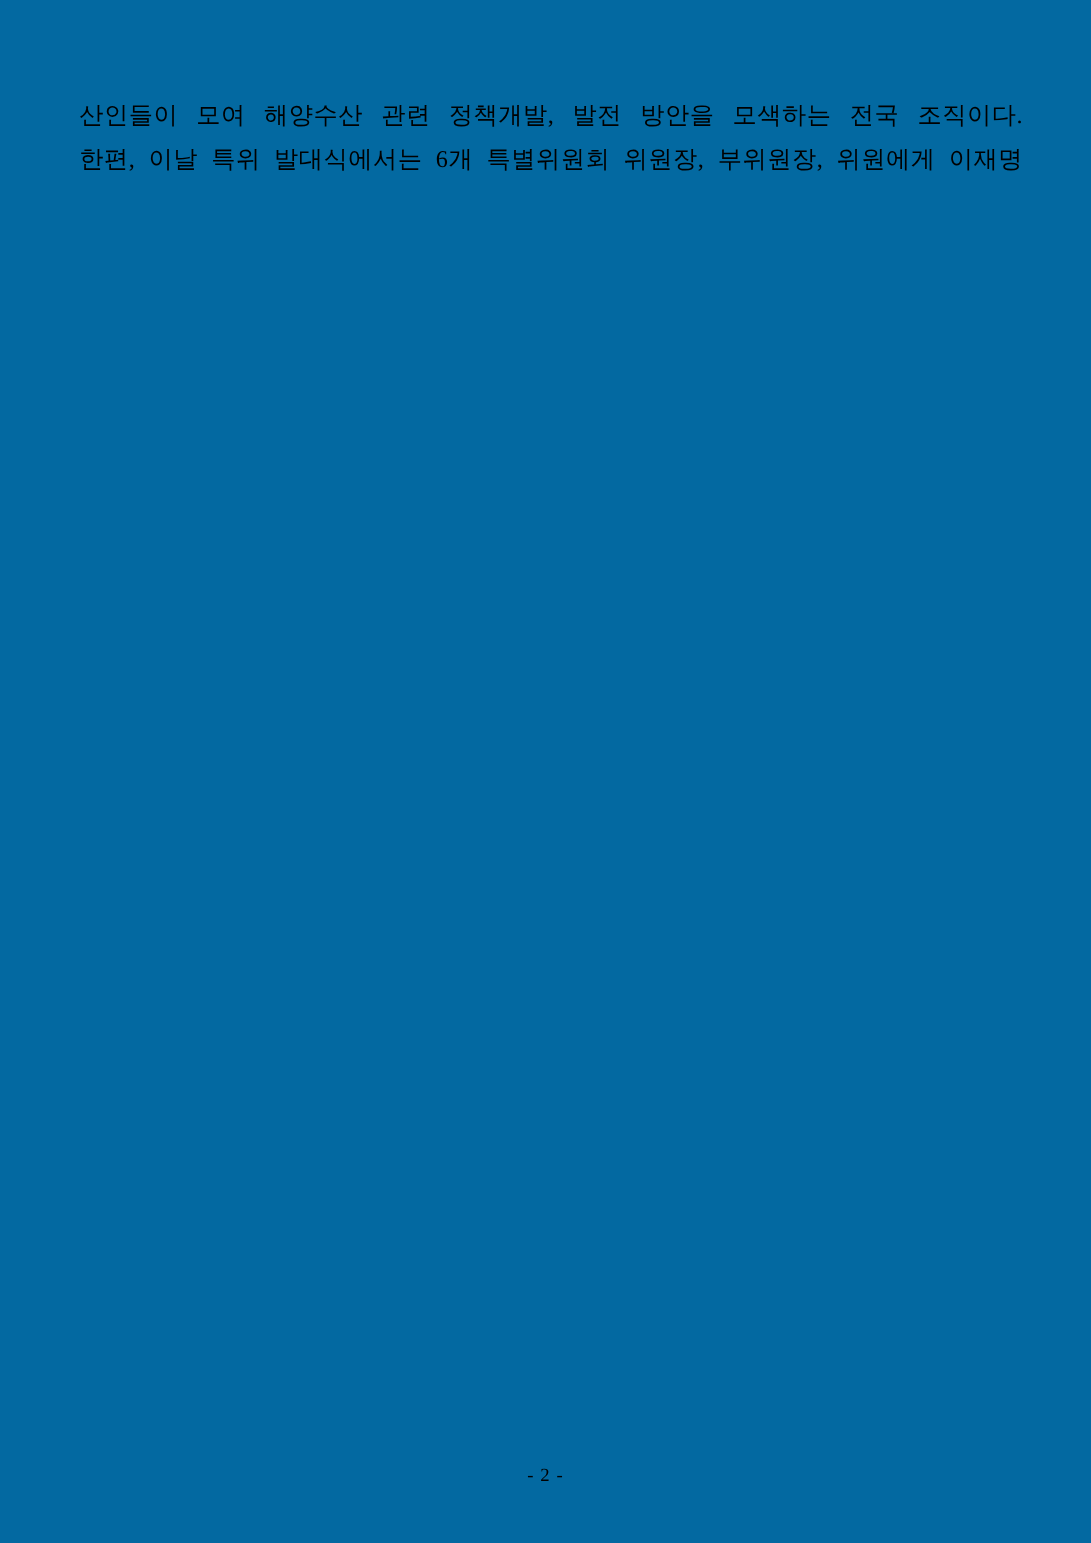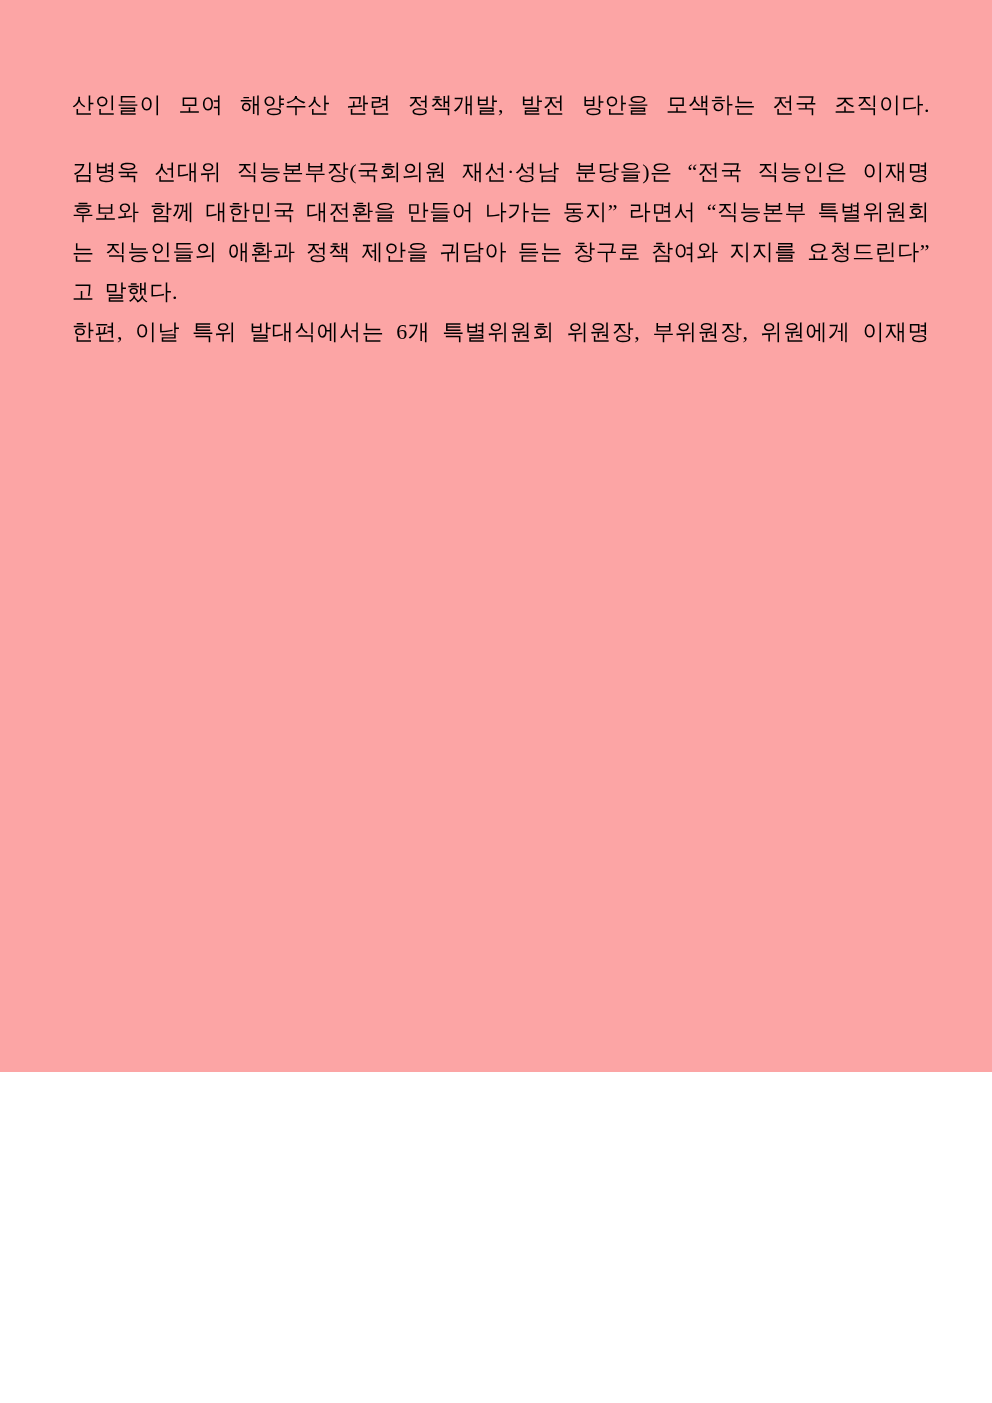--- a/index.html
+++ b/index.html
@@ -10,8 +10,8 @@
   .page {
     position: relative;
     width: 992px;
-    height: 1072px;
-    background: #fca5a5;
+    height: 1403px;
+    background: #0369a1;
     color: #000000;
     font-family: "Liberation Serif", "DejaVu Serif", serif;
     overflow: hidden;

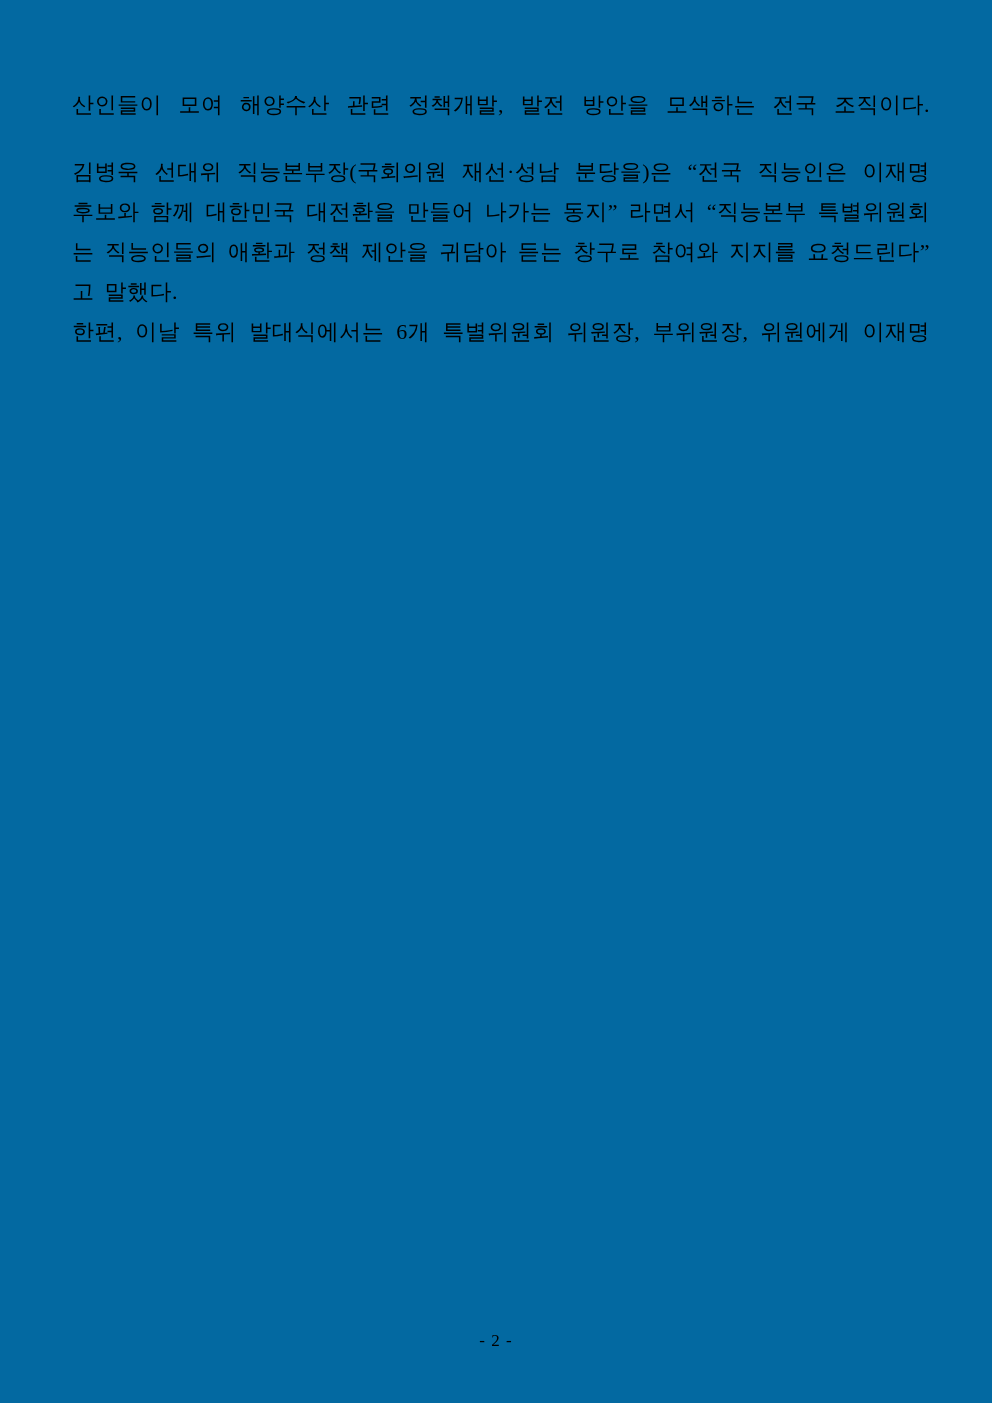--- a/index.html
+++ b/index.html
@@ -61,12 +61,6 @@
       <div class="line full">산인들이 모여 해양수산 관련 정책개발, 발전 방안을 모색하는 전국 조직이다.</div>
     </div>
 
-    <div class="para p1">
-      <div class="line full">김병욱 선대위 직능본부장(국회의원 재선·성남 분당을)은 “전국 직능인은 이재명</div>
-      <div class="line full">후보와 함께 대한민국 대전환을 만들어 나가는 동지” 라면서 “직능본부 특별위원회</div>
-      <div class="line full">는 직능인들의 애환과 정책 제안을 귀담아 듣는 창구로 참여와 지지를 요청드린다”</div>
-      <div class="line">고 말했다.</div>
-    </div>
 
     <div class="para p2">
       <div class="line full">한편, 이날 특위 발대식에서는 6개 특별위원회 위원장, 부위원장, 위원에게 이재명</div>

